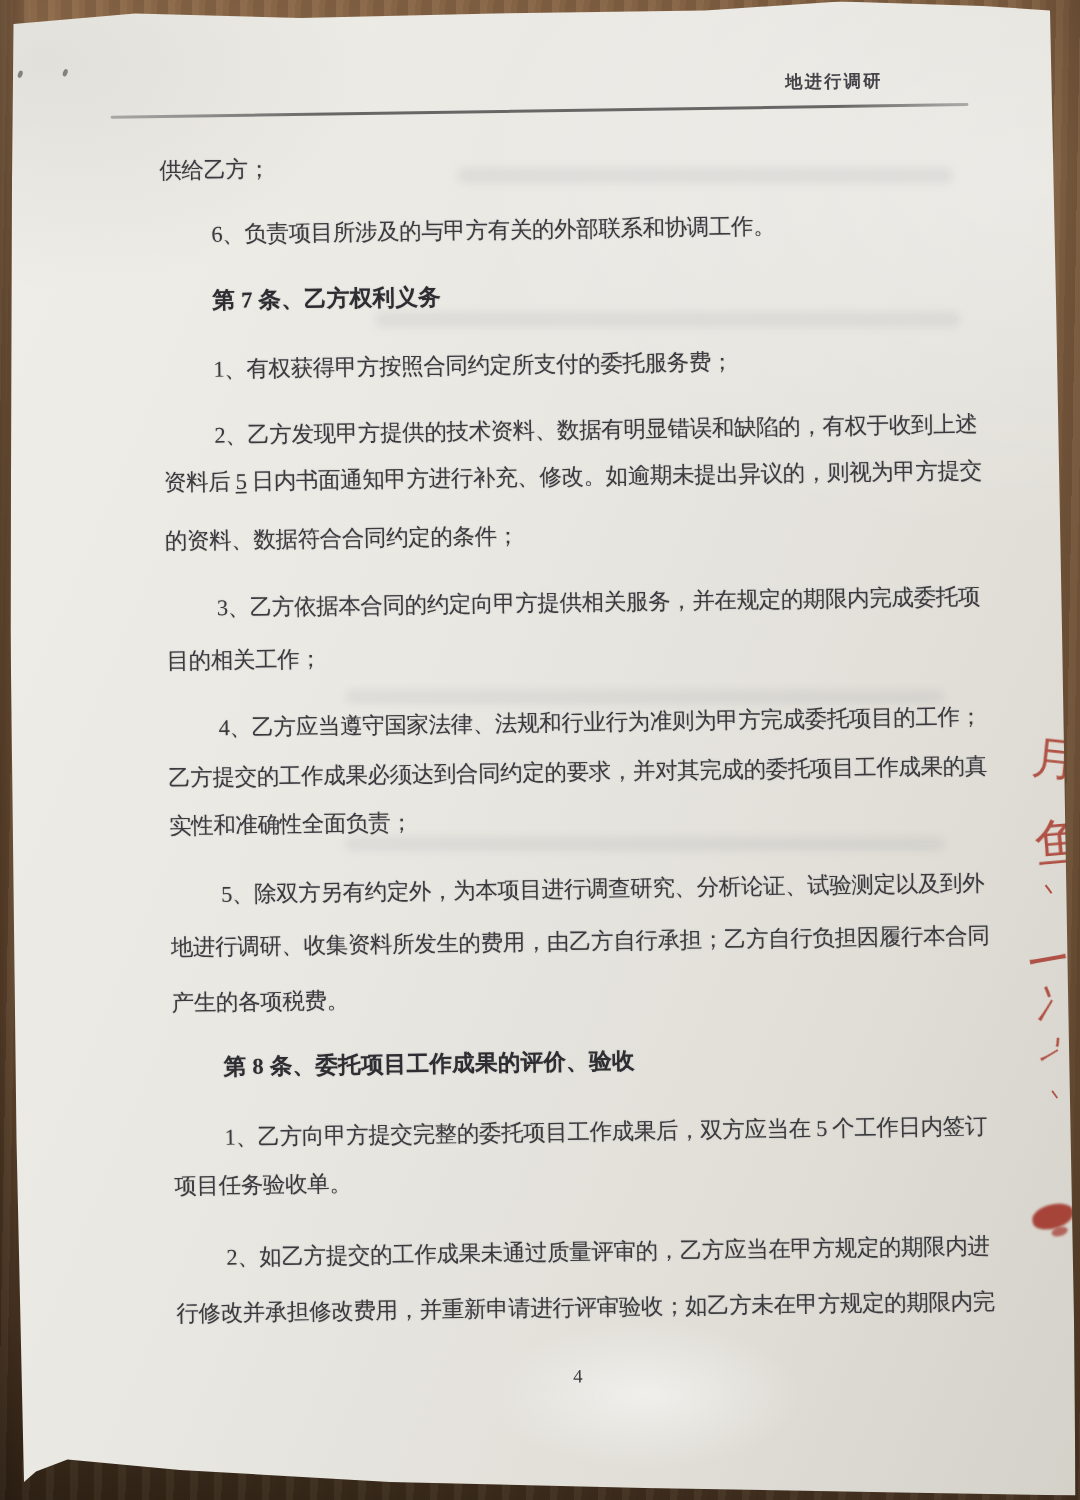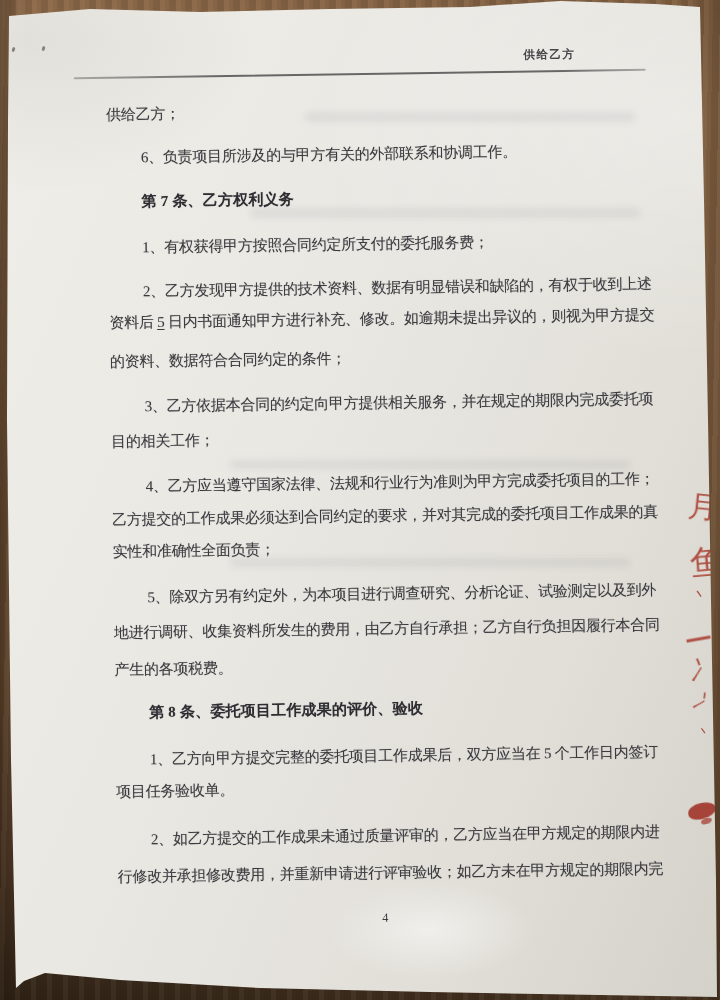--- a/index.html
+++ b/index.html
@@ -82,7 +82,7 @@
     <div class="speck" style="left:42px;top:46px;"></div>
 
     <div class="content">
-      <div class="doc-header">供给乙方</div>
+      <div class="doc-header">地进行调研</div>
       <div class="header-rule"></div>
 
       <div class="line" style="top:100px;">供给乙方；</div>

